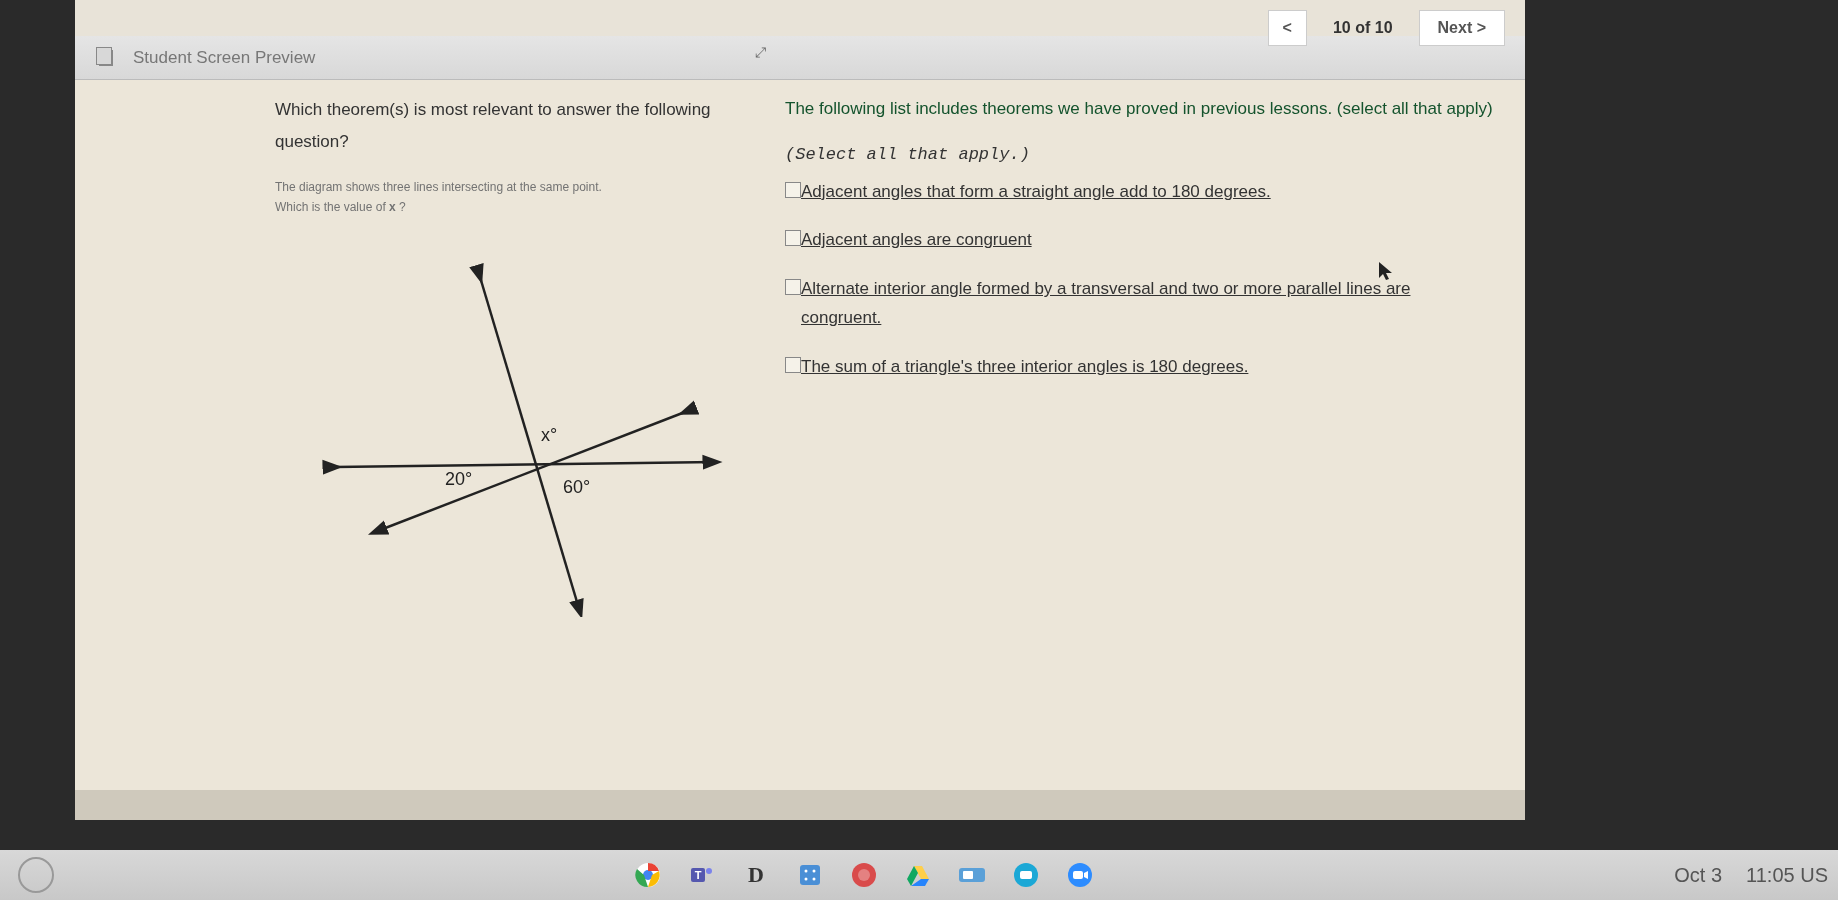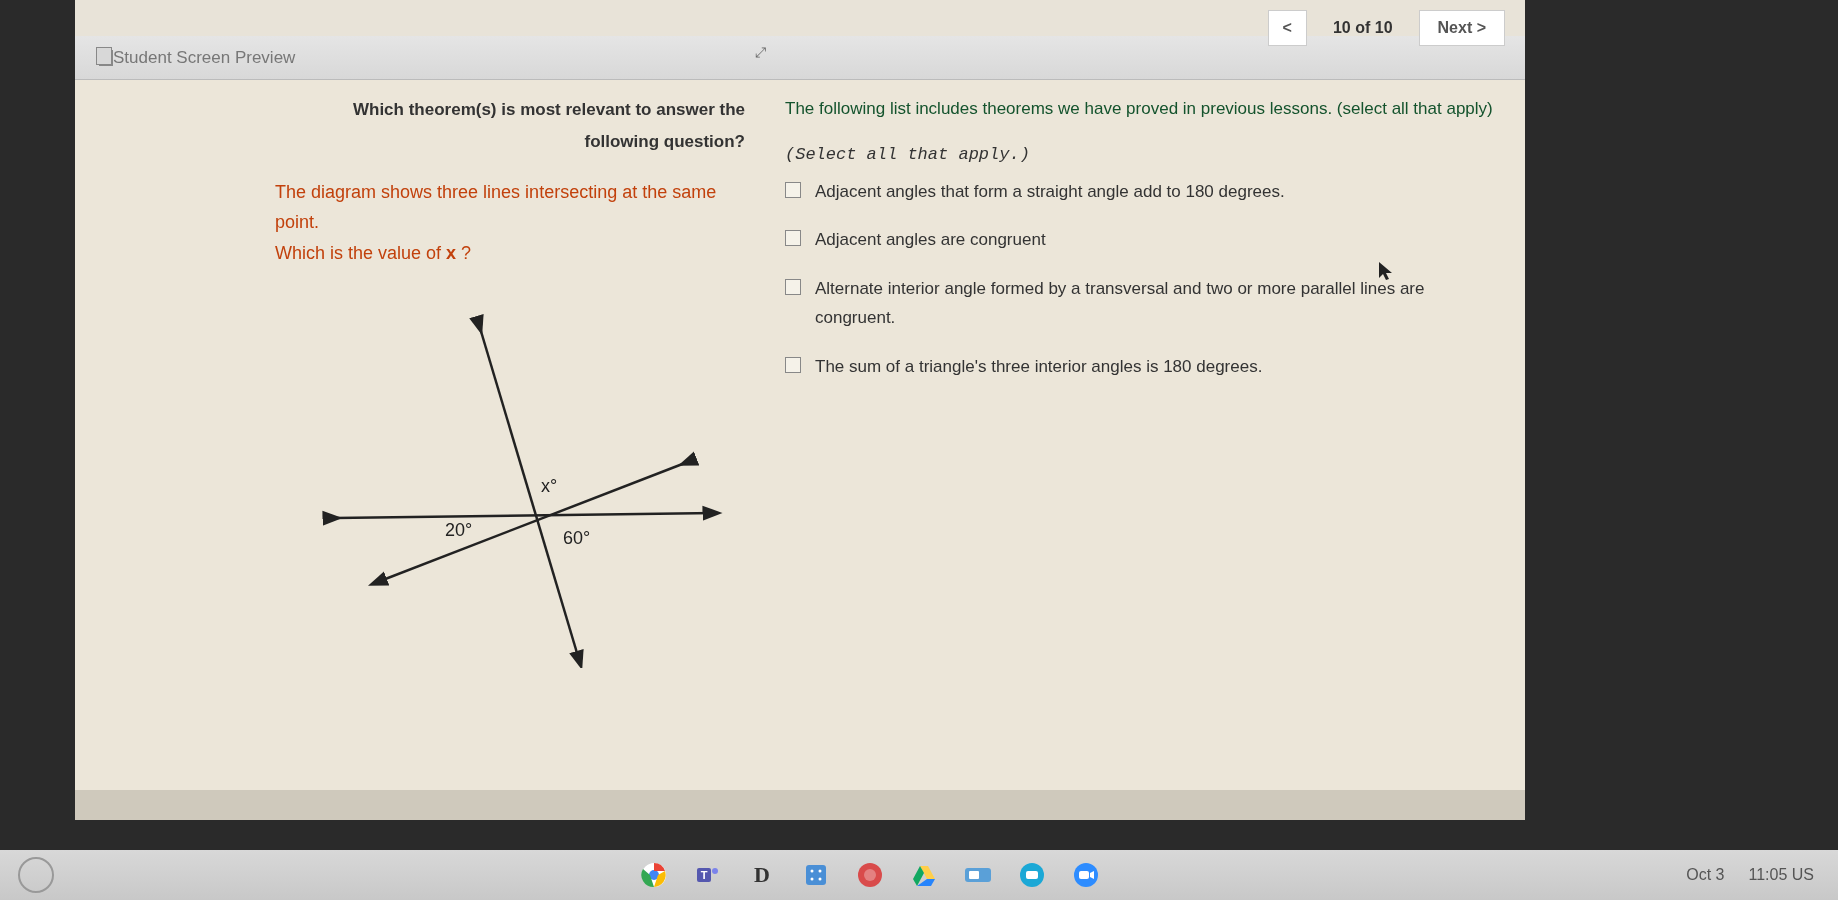--- a/index.html
+++ b/index.html
@@ -63,7 +63,7 @@
       display: flex;
       align-items: center;
       padding-left: 24px;
-      gap: 0;
+      gap: 20px;
       color: #777;
       font-size: 17px;
     }

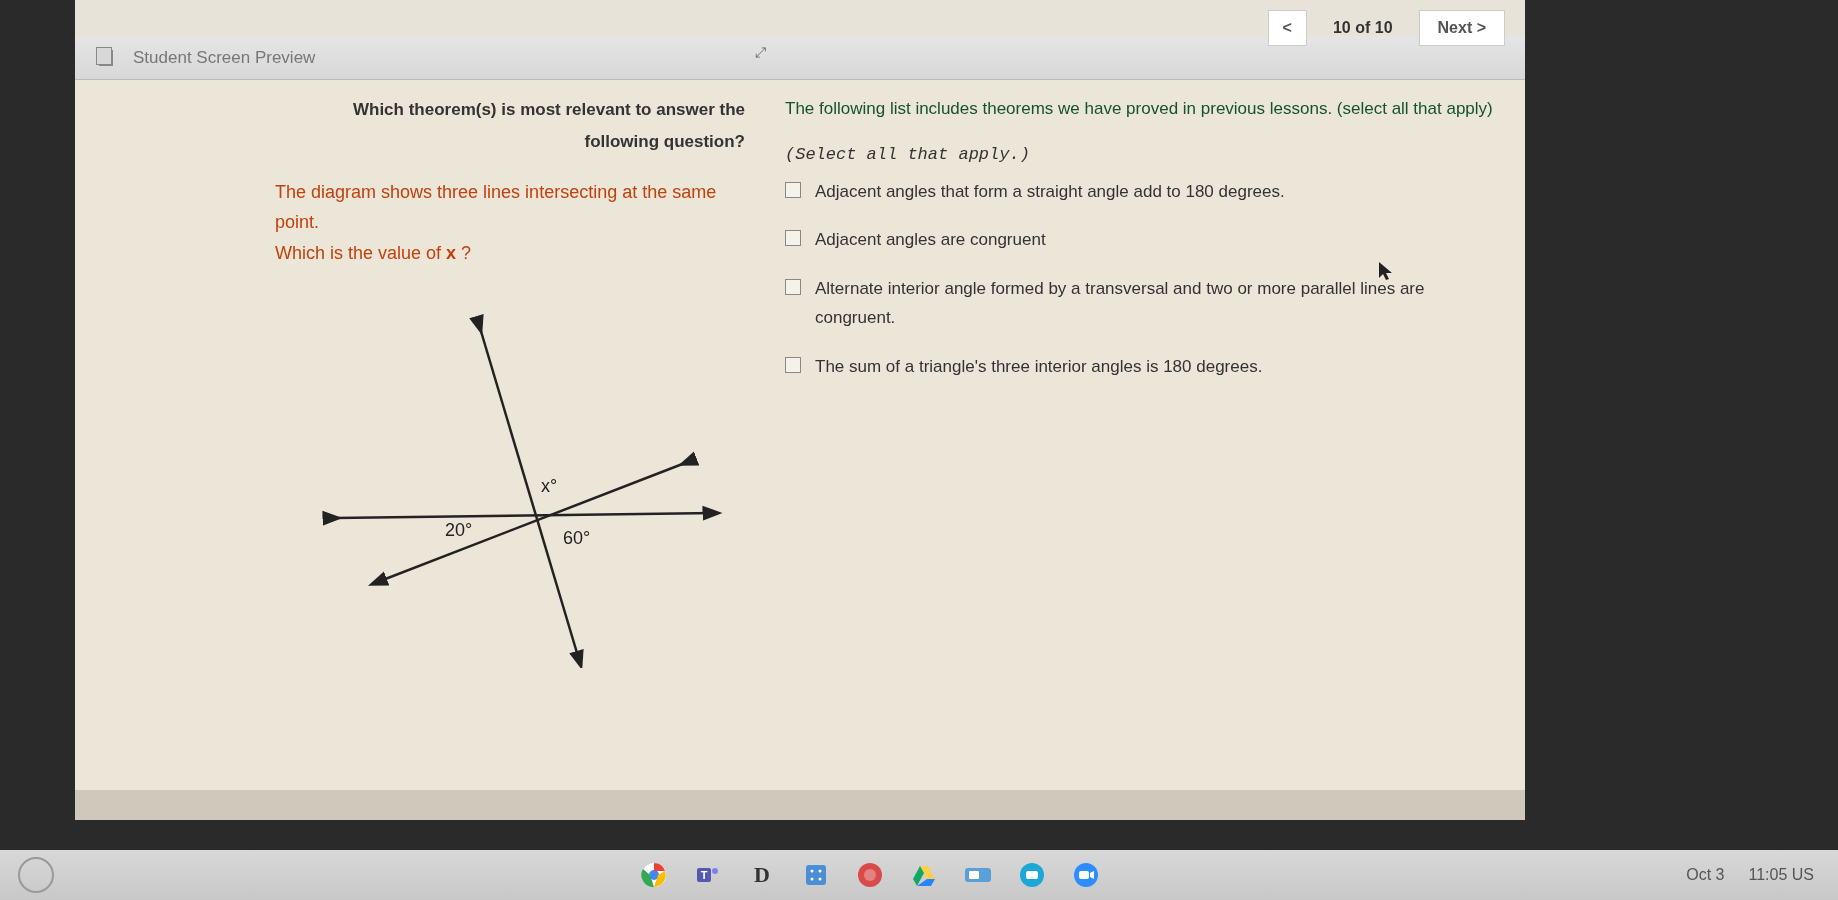--- a/index.html
+++ b/index.html
@@ -93,12 +93,11 @@
       padding-left: 10px;
     }
     .question-title {
-      font-weight: bold;
+      font-weight: normal;
       font-size: 17px;
       color: #333;
       line-height: 1.9;
       margin-bottom: 18px;
-      text-align: right;
     }
     .question-body {
       font-size: 18px;

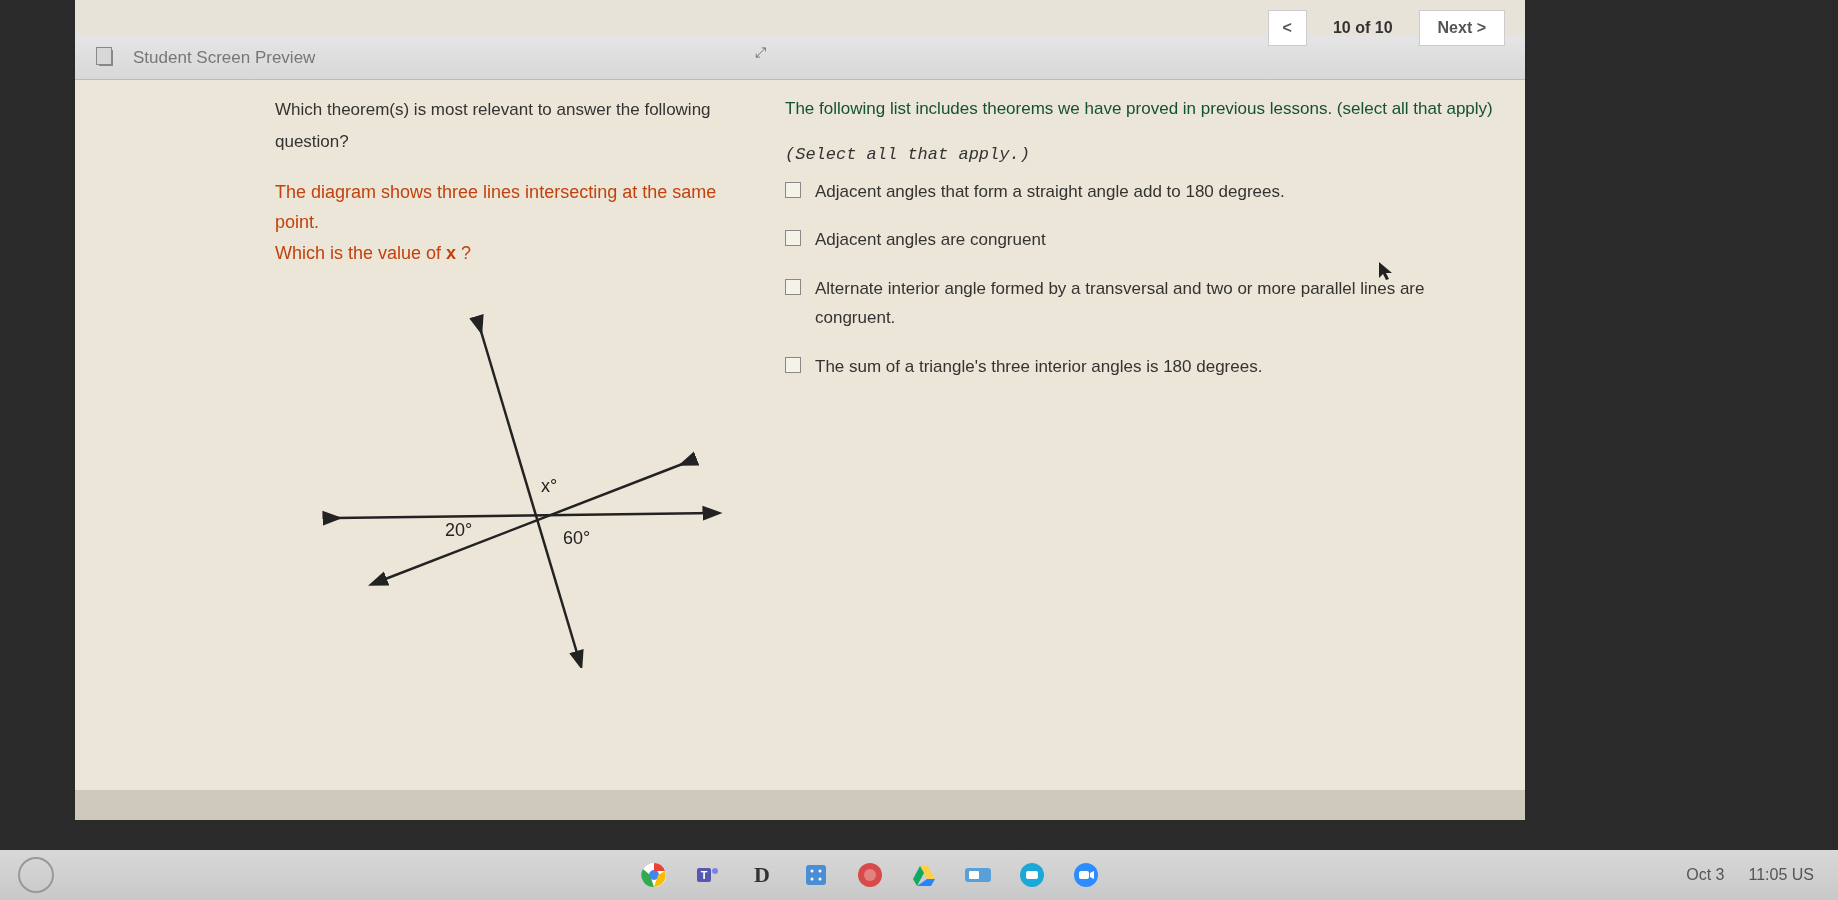--- a/index.html
+++ b/index.html
@@ -100,8 +100,8 @@
       margin-bottom: 18px;
     }
     .question-body {
-      font-size: 18px;
-      color: #c2410c;
+      font-size: 12px;
+      color: #737373;
       line-height: 1.7;
       margin-bottom: 30px;
     }

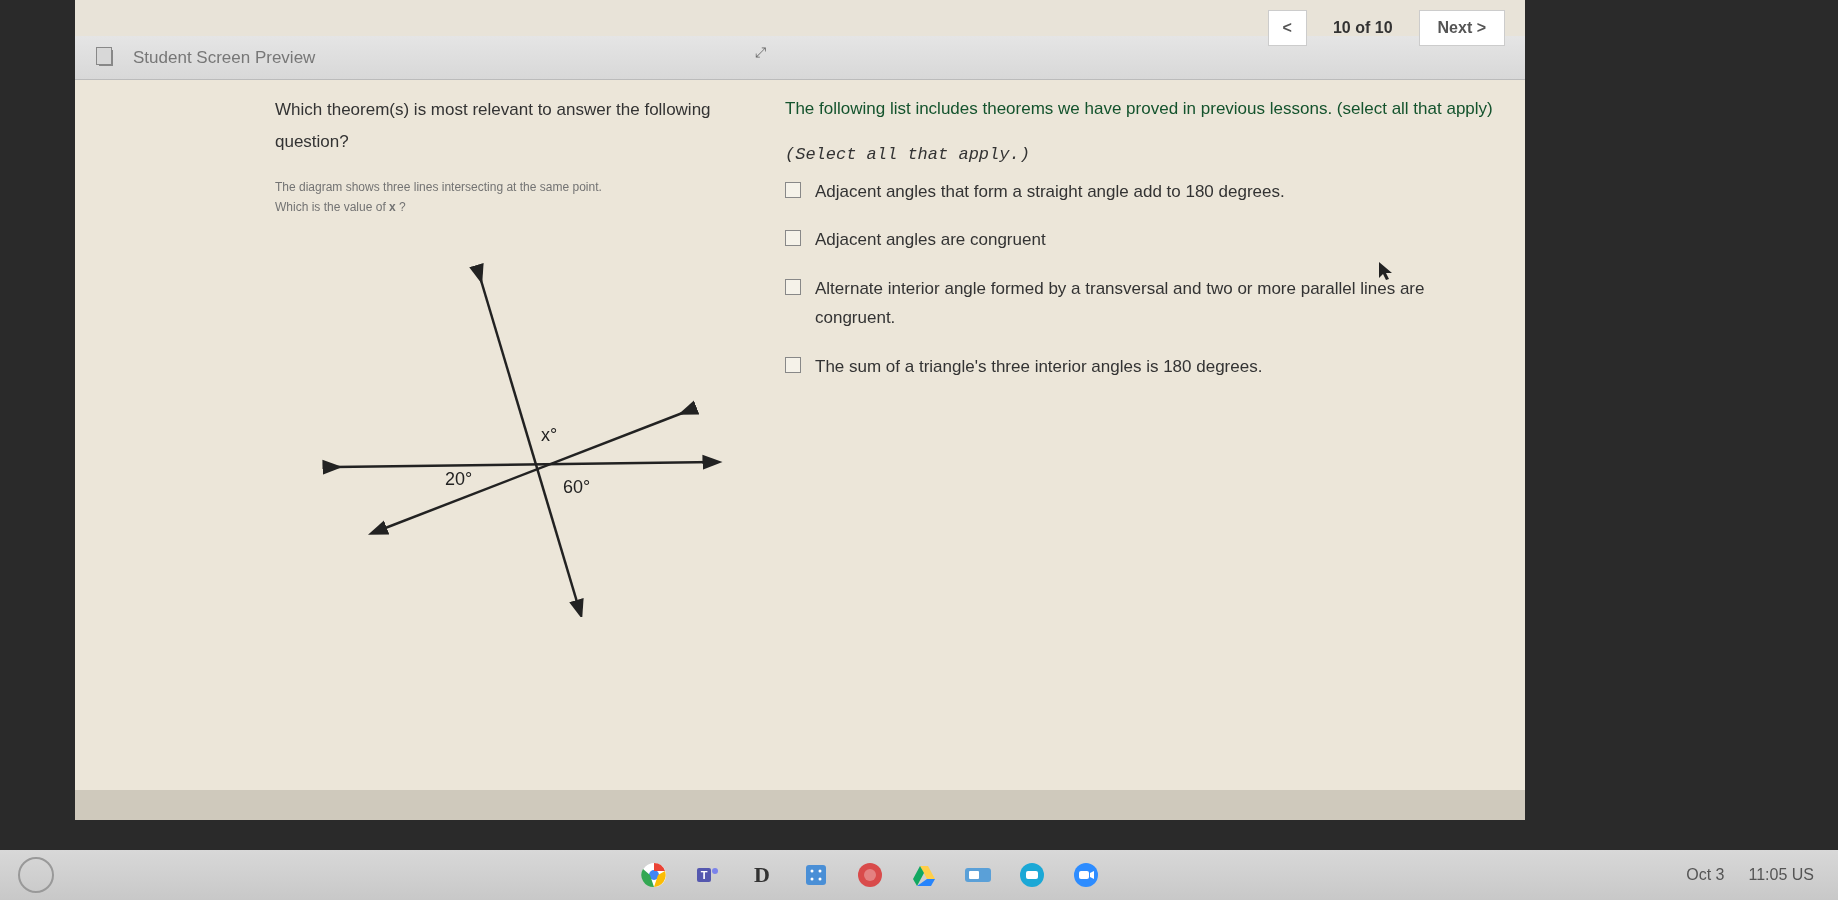--- a/index.html
+++ b/index.html
@@ -124,11 +124,11 @@
     .option-row {
       display: flex;
       align-items: flex-start;
-      gap: 14px;
       margin-bottom: 20px;
       font-size: 17px;
       color: #333;
       line-height: 1.7;
+      text-decoration: underline;
     }
     .chk {
       width: 16px;

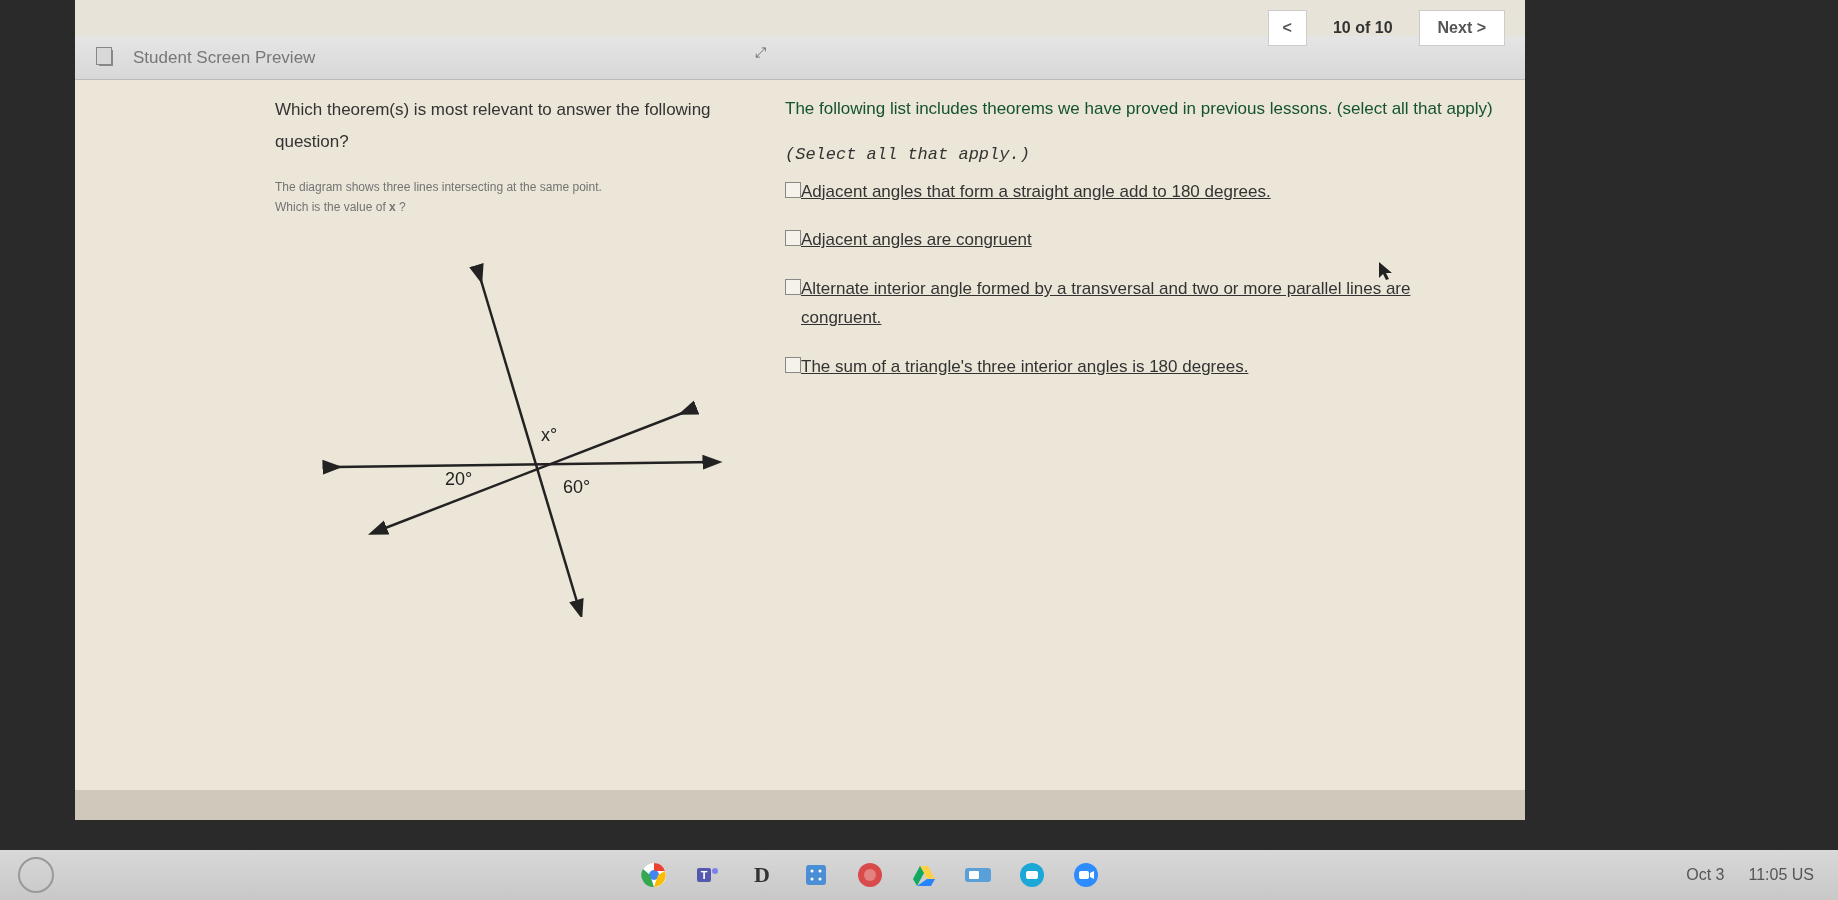--- a/index.html
+++ b/index.html
@@ -198,8 +198,8 @@
       display: flex;
       align-items: center;
       gap: 24px;
-      padding-right: 24px;
-      font-size: 16px;
+      padding-right: 10px;
+      font-size: 20px;
       color: #555;
     }
     .copy-icon {

